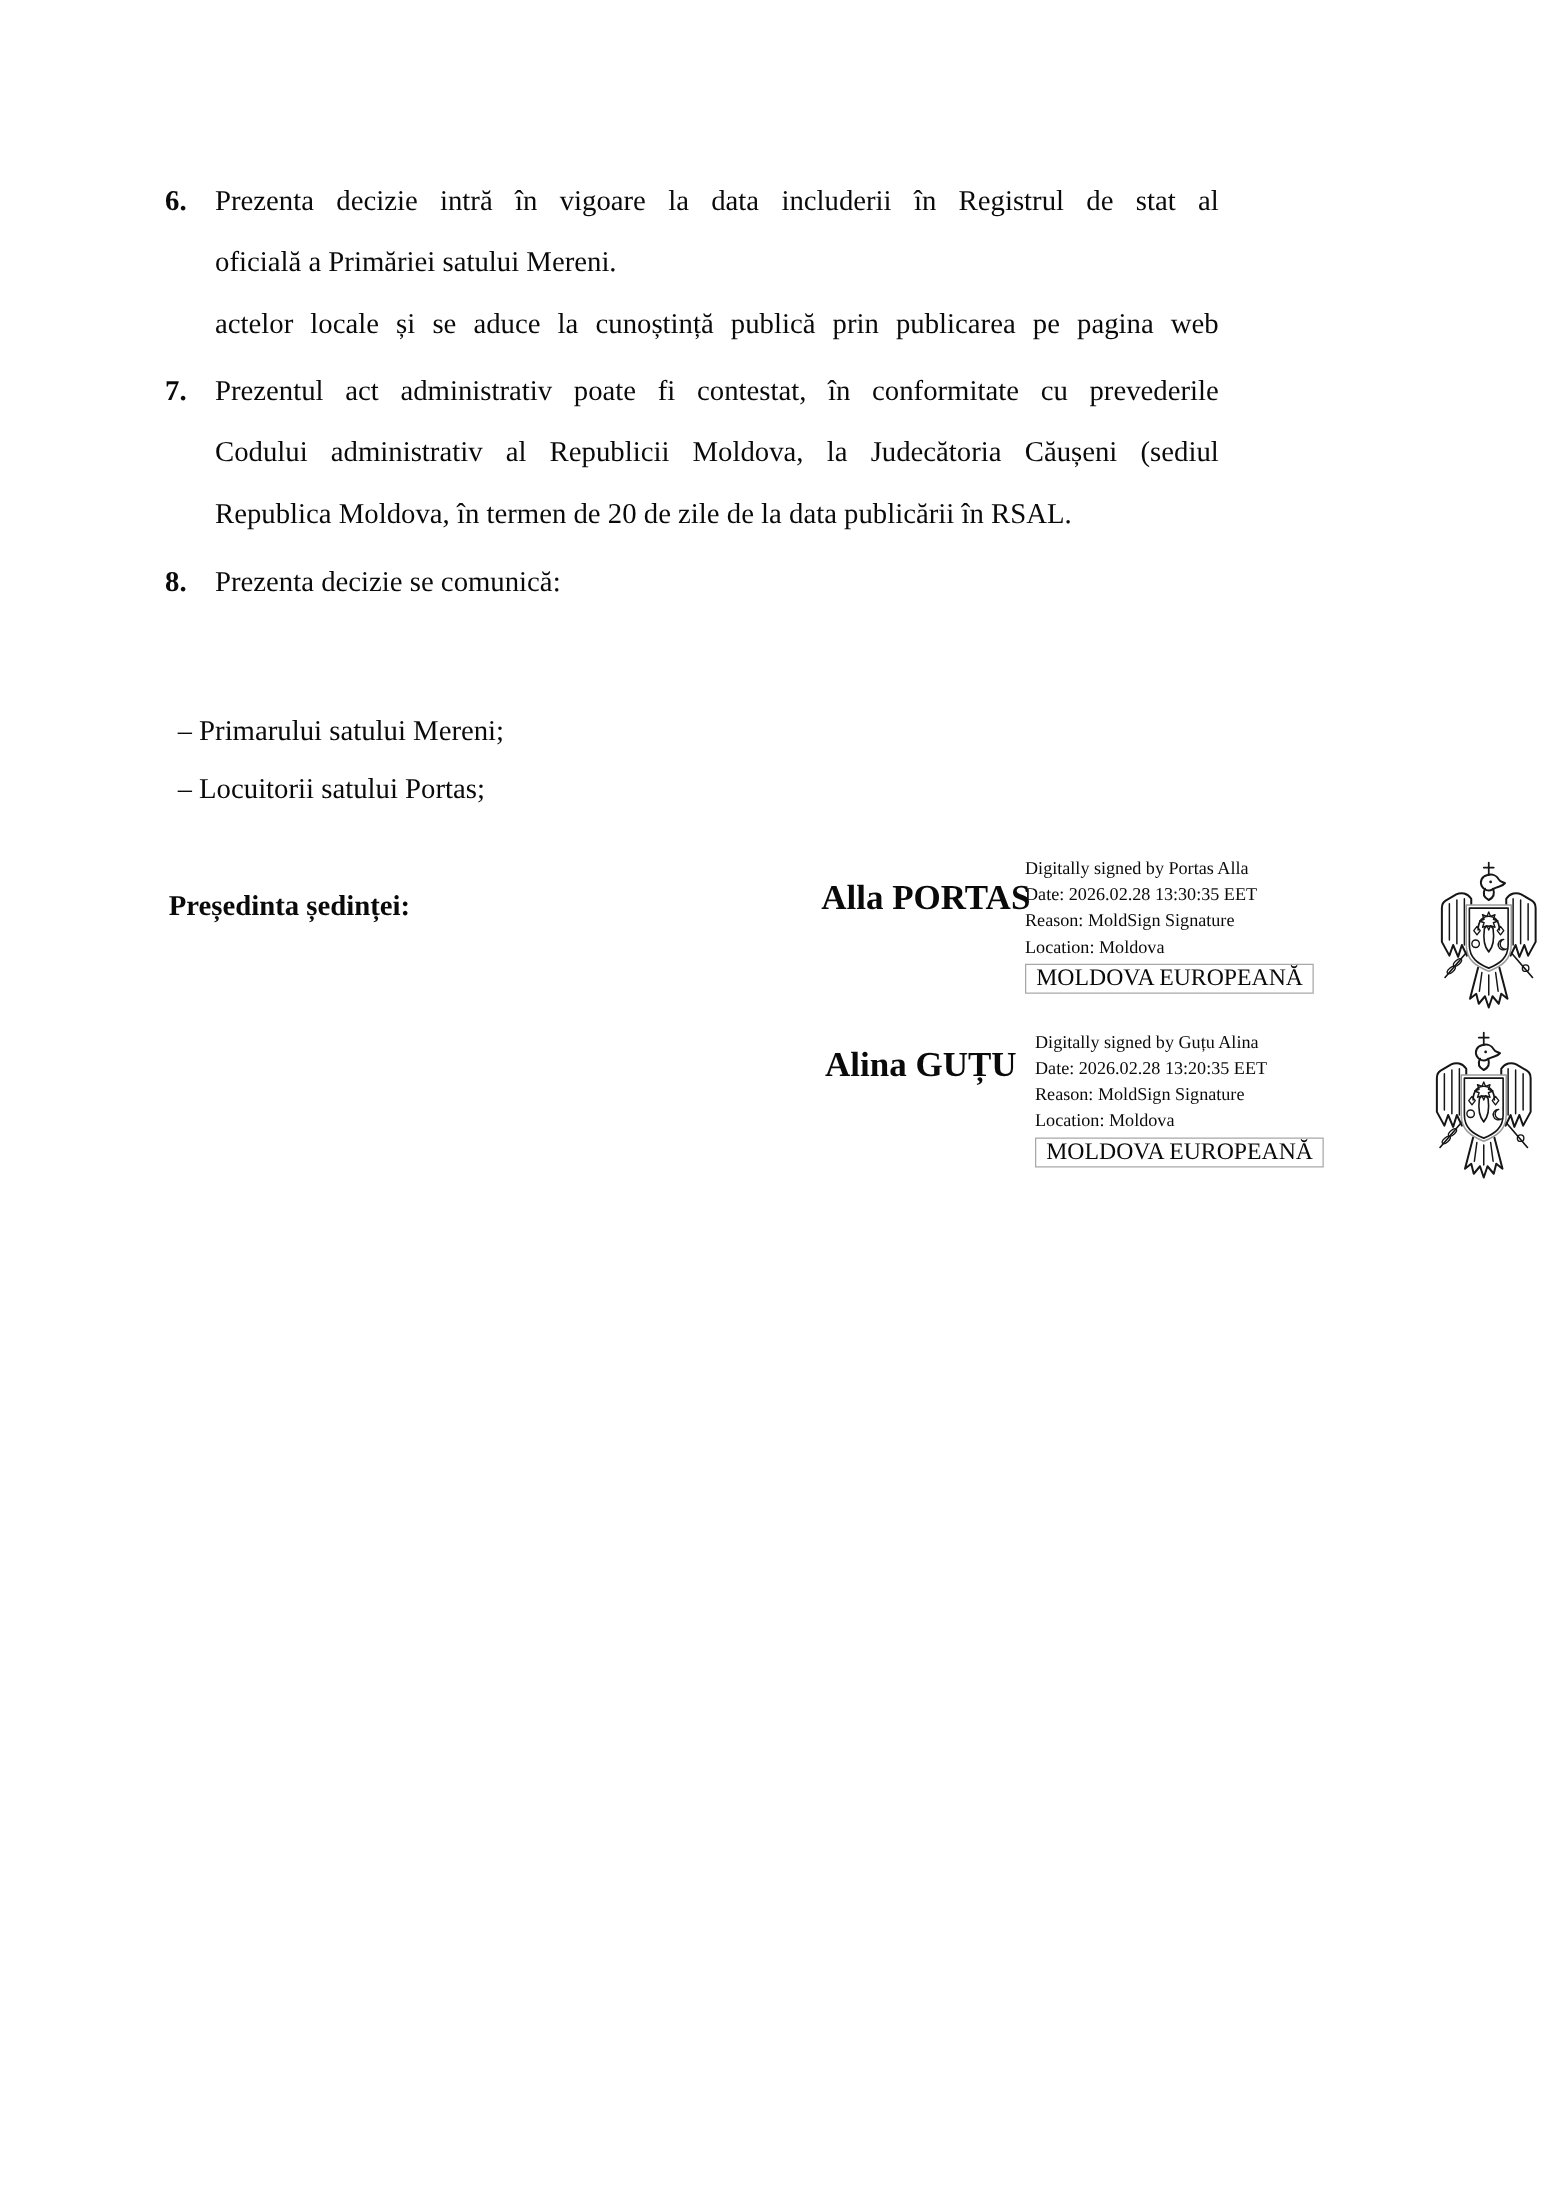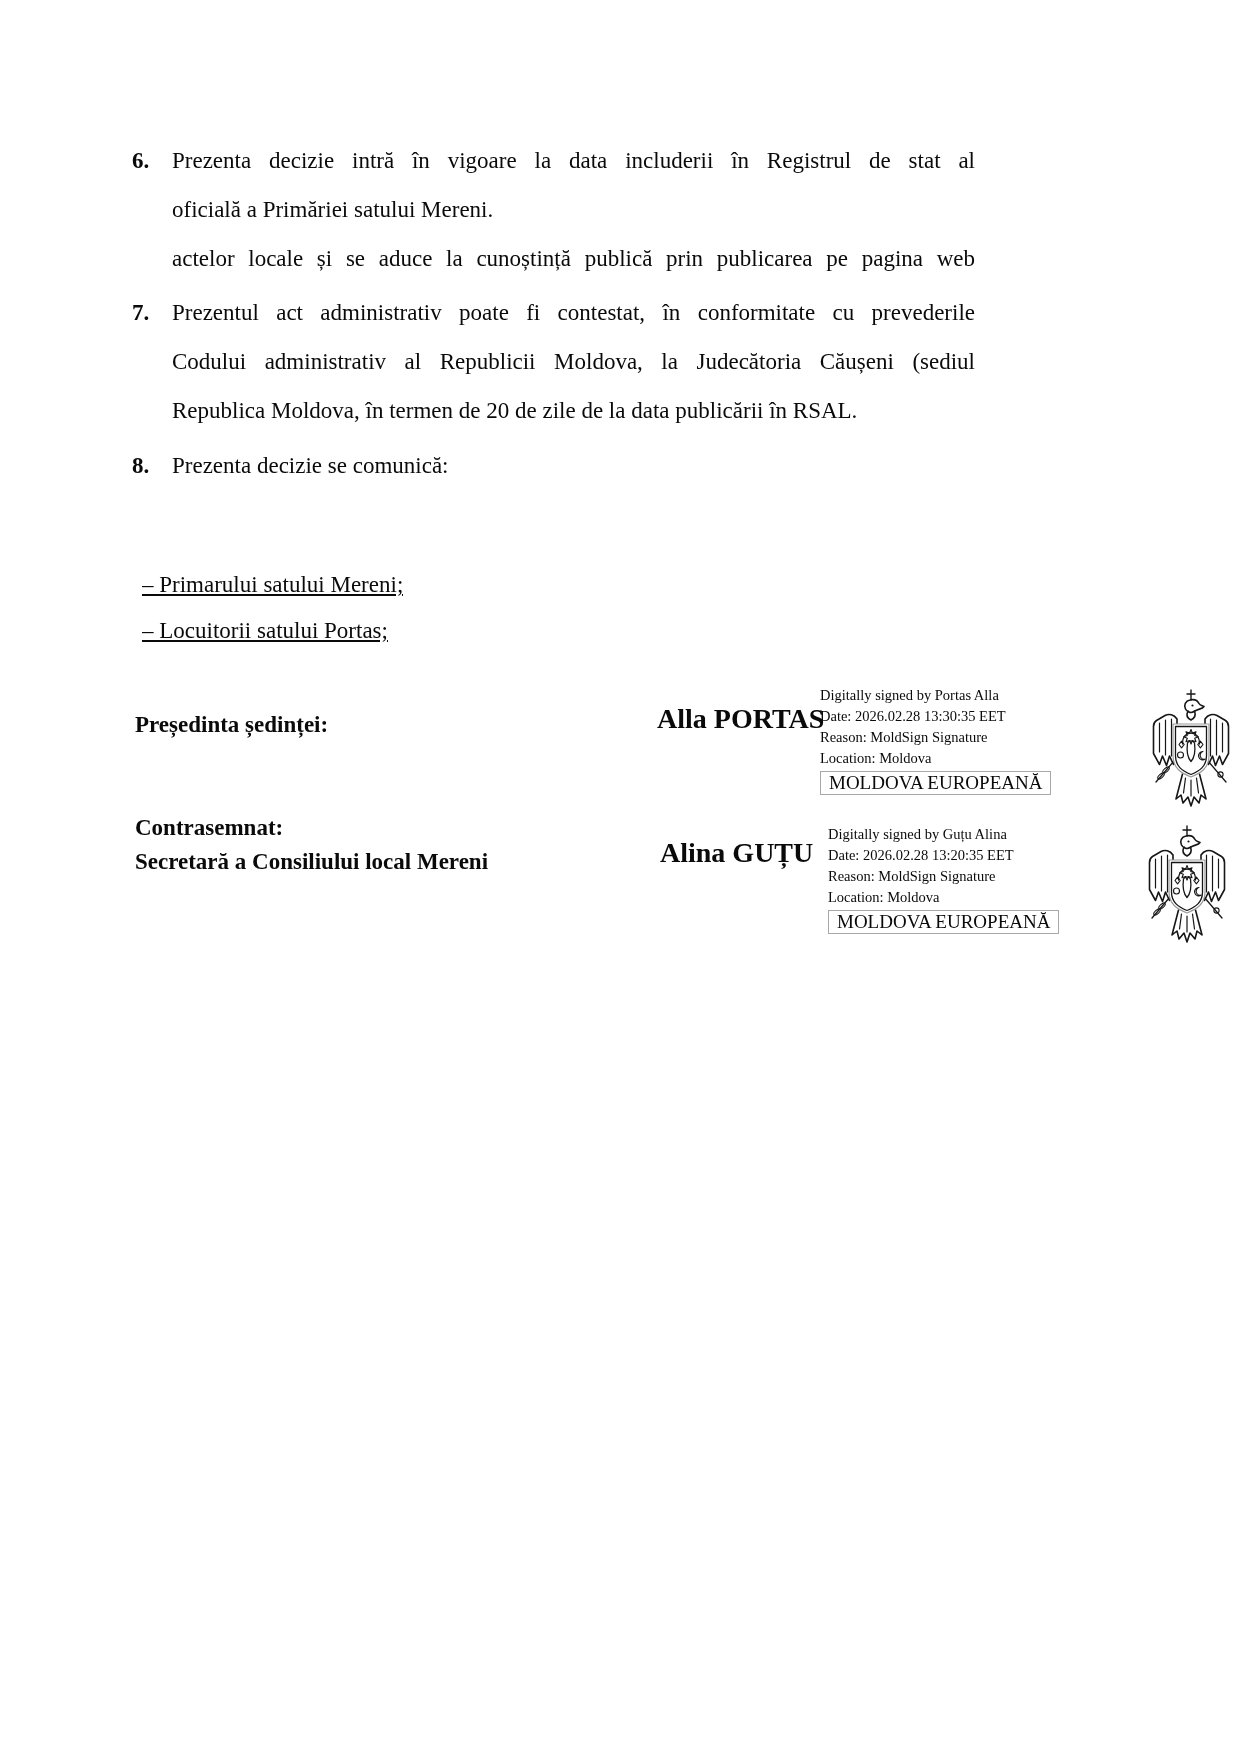--- a/index.html
+++ b/index.html
@@ -22,7 +22,7 @@
   .item8{margin-top:6px;}
   
   .recipients{position:absolute;left:142px;top:562px;font-size:23px;}
-  .recipients .line{height:46px;line-height:46px;text-decoration:underline;}
+  .recipients .line{height:46px;line-height:46px;}
   
   .role{position:absolute;font-size:23px;font-weight:bold;line-height:34px;}
   .role-president{left:135px;top:708px;}

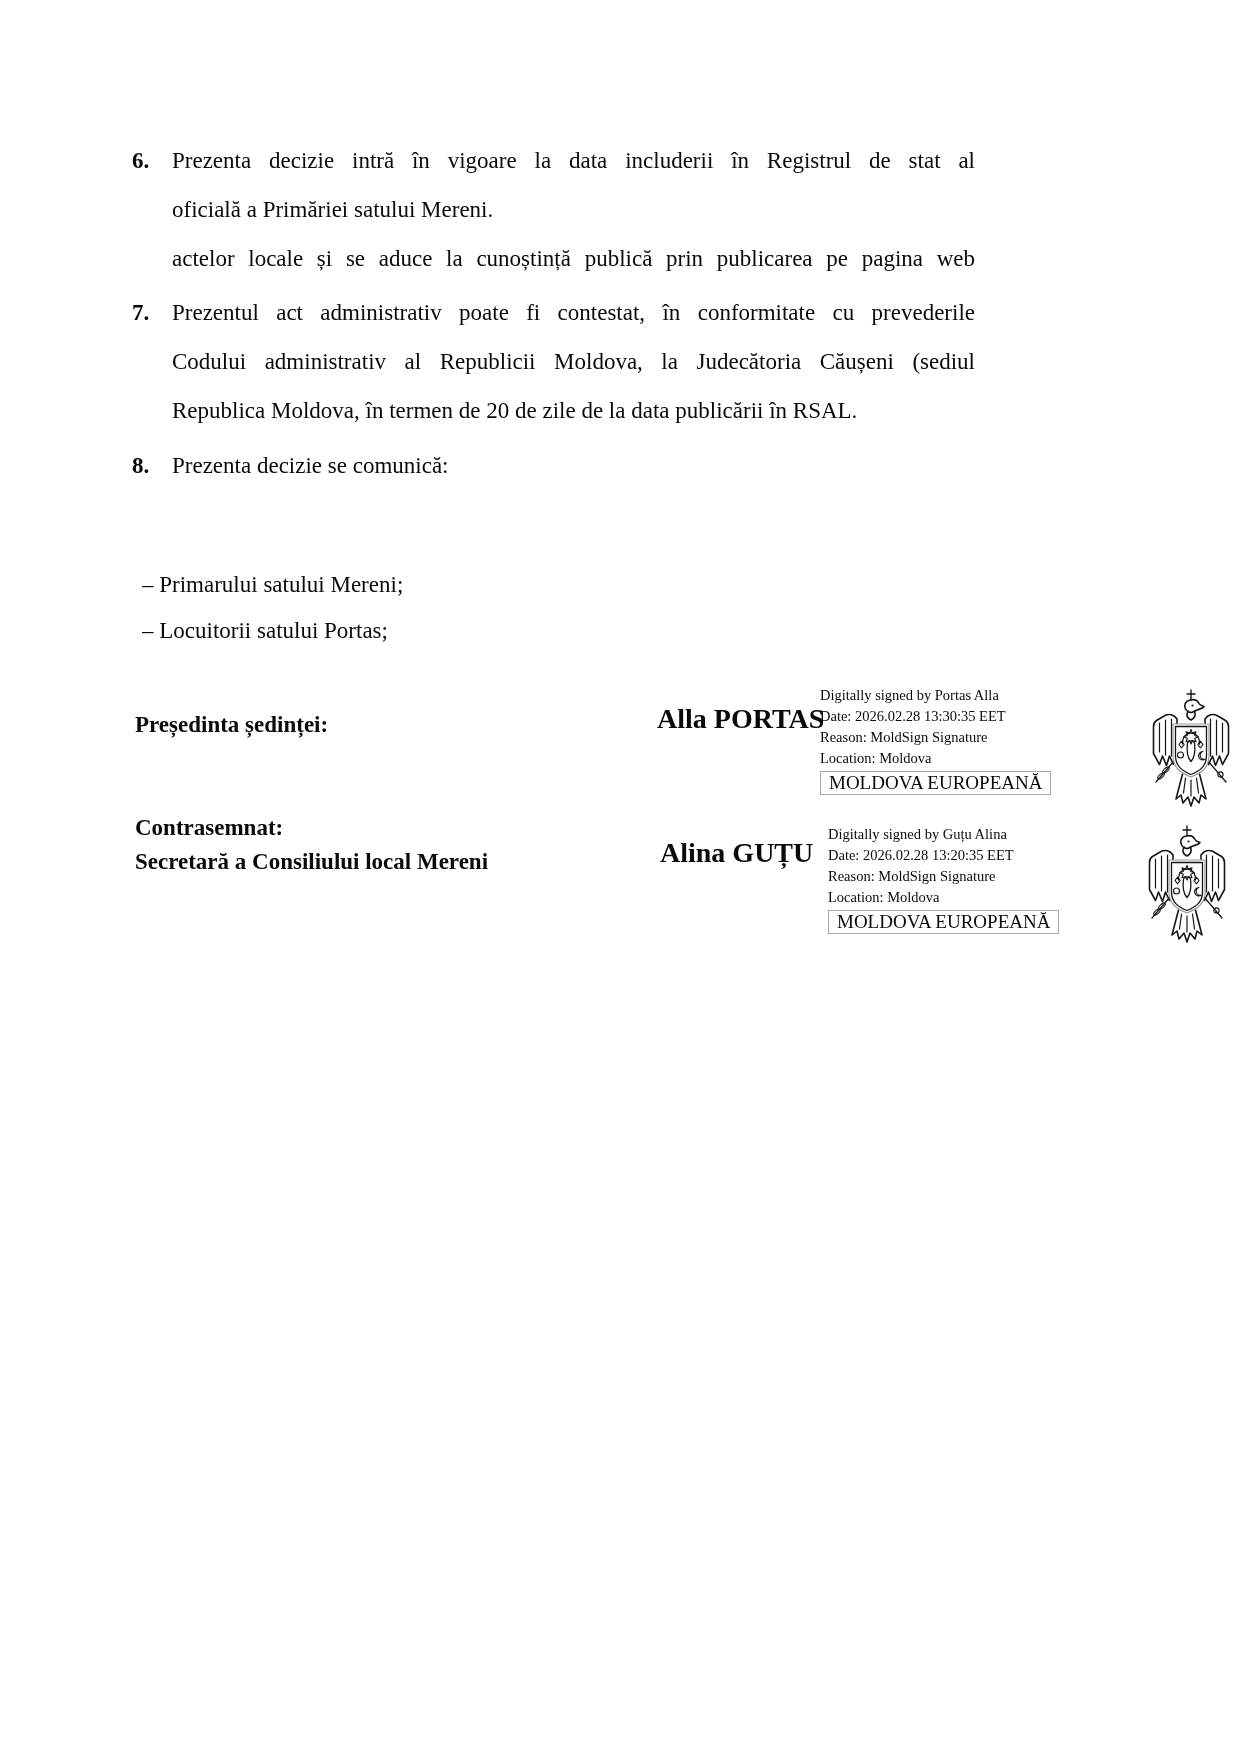--- a/index.html
+++ b/index.html
@@ -135,10 +135,6 @@
     <use href="#coa-art"></use>
   </svg>
 
-  <div class="role role-secretary">
-    <div>Contrasemnat:</div>
-    <div>Secretară a Consiliului local Mereni</div>
-  </div>
   <div class="signer signer-gutu">Alina GUȚU</div>
 
   <div class="digi digi-2">

